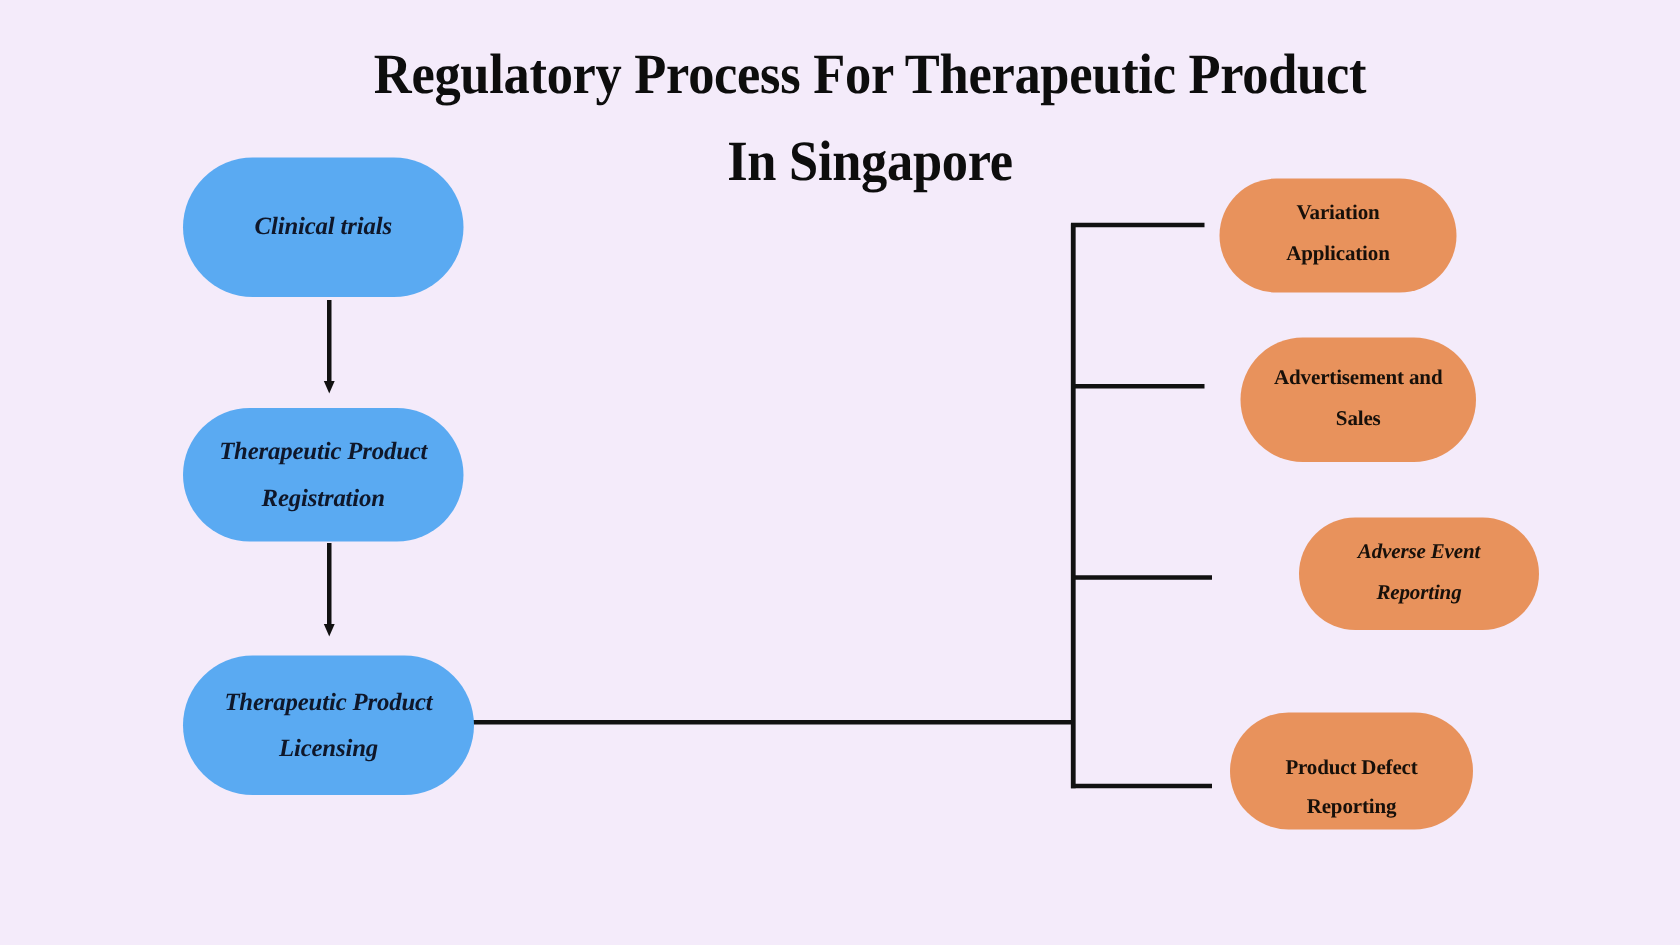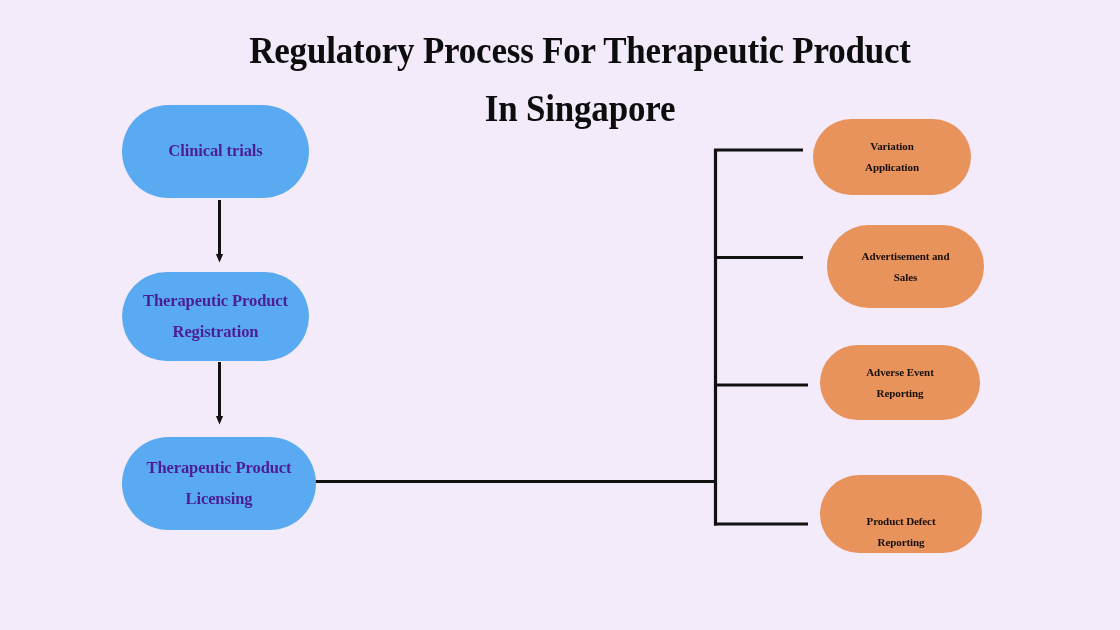--- a/index.html
+++ b/index.html
@@ -53,11 +53,12 @@
   }
   .node-blue {
     background: #5aaaf2;
-    color: #4c1d95;
+    color: #0f172a;
     border-radius: 999px;
     font-size: 16.5px;
     line-height: 1.85;
     letter-spacing: -0.1px;
+    font-style: italic;
   }
   .node-orange {
     background: #e8925c;

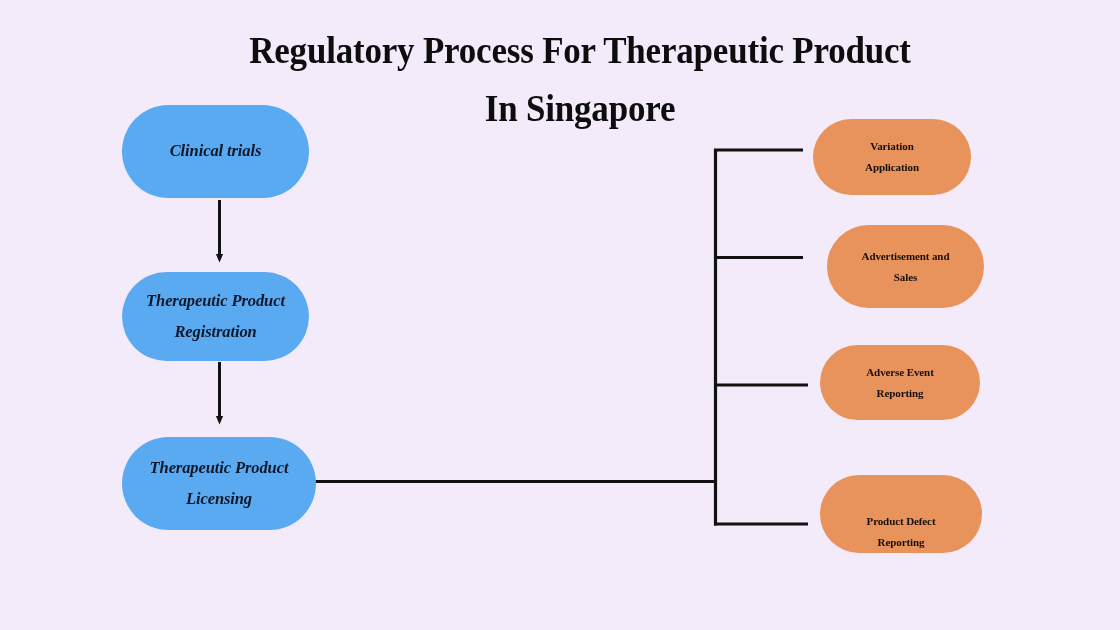--- a/index.html
+++ b/index.html
@@ -64,7 +64,7 @@
     background: #e8925c;
     color: #17100a;
     border-radius: 999px;
-    font-size: 11px;
+    font-size: 14px;
     line-height: 1.9;
     letter-spacing: -0.1px;
   }

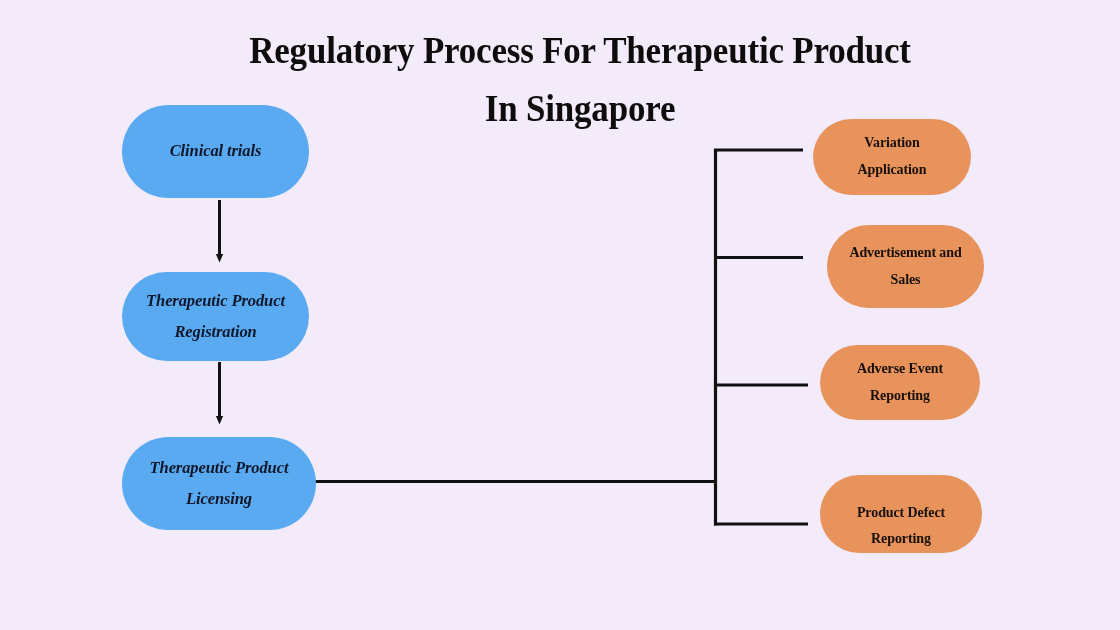--- a/index.html
+++ b/index.html
@@ -142,7 +142,7 @@
 Sales</span>
   </div>
 
-  <div class="node node-orange" style="left:800px; top:345px; width:160px; height:75px;">
+  <div class="node node-orange" style="left:846px; top:345px; width:160px; height:75px;font-style:italic;">
     <span class="node-label">Adverse Event
 Reporting</span>
   </div>

